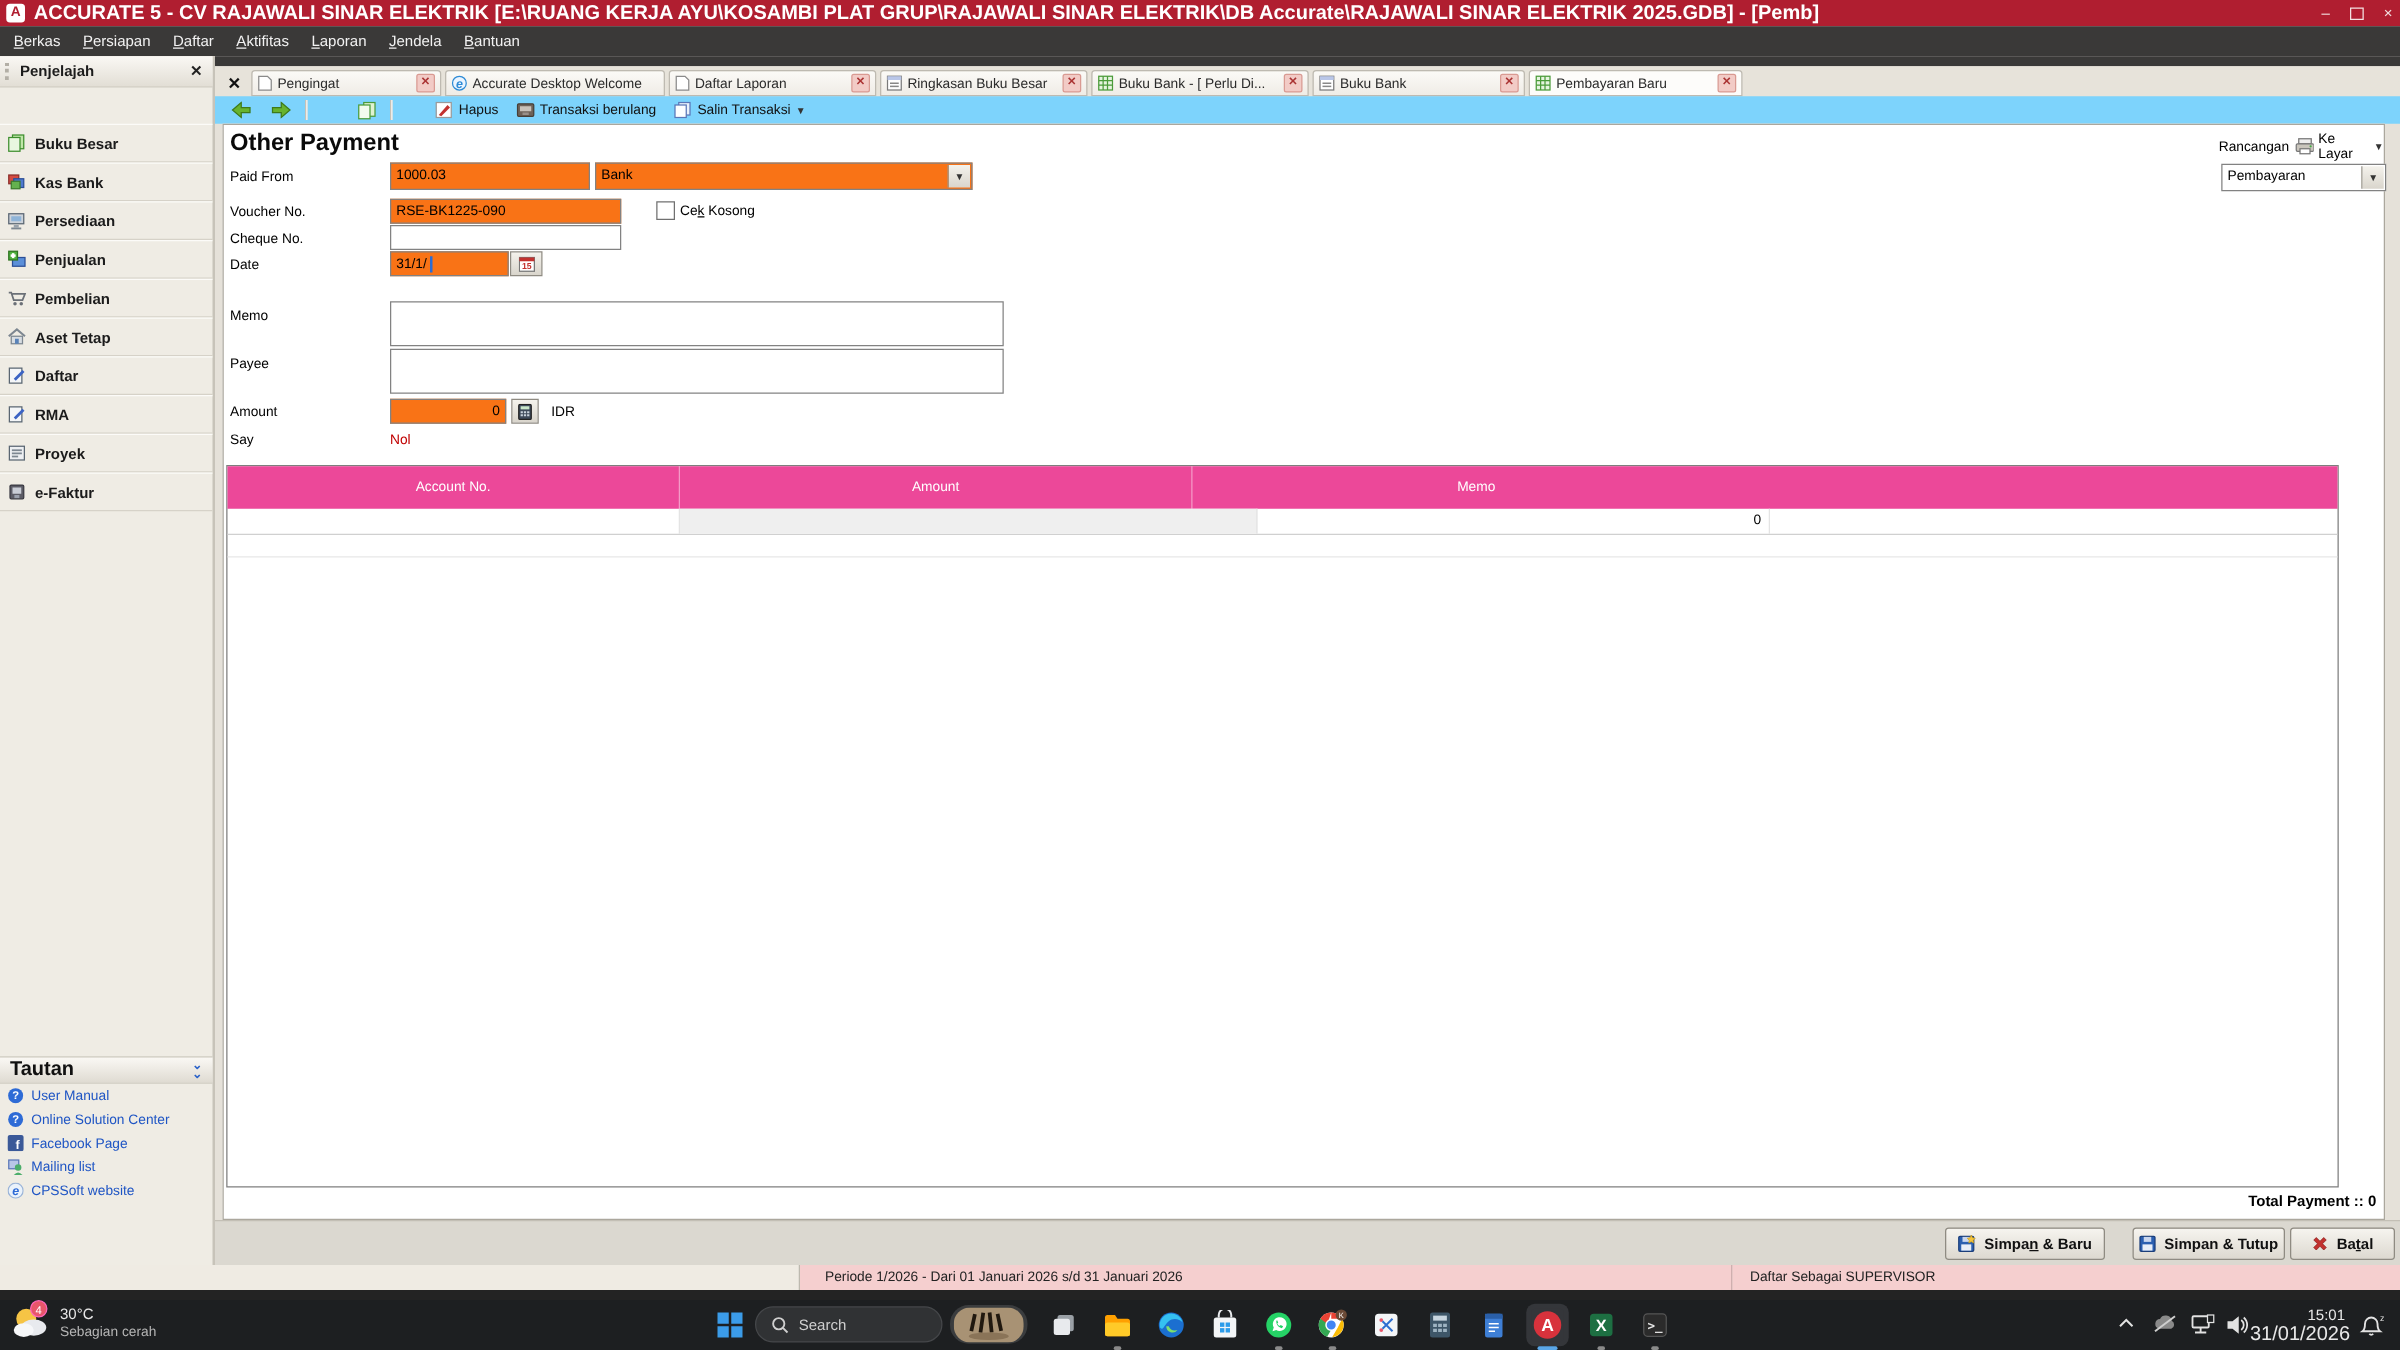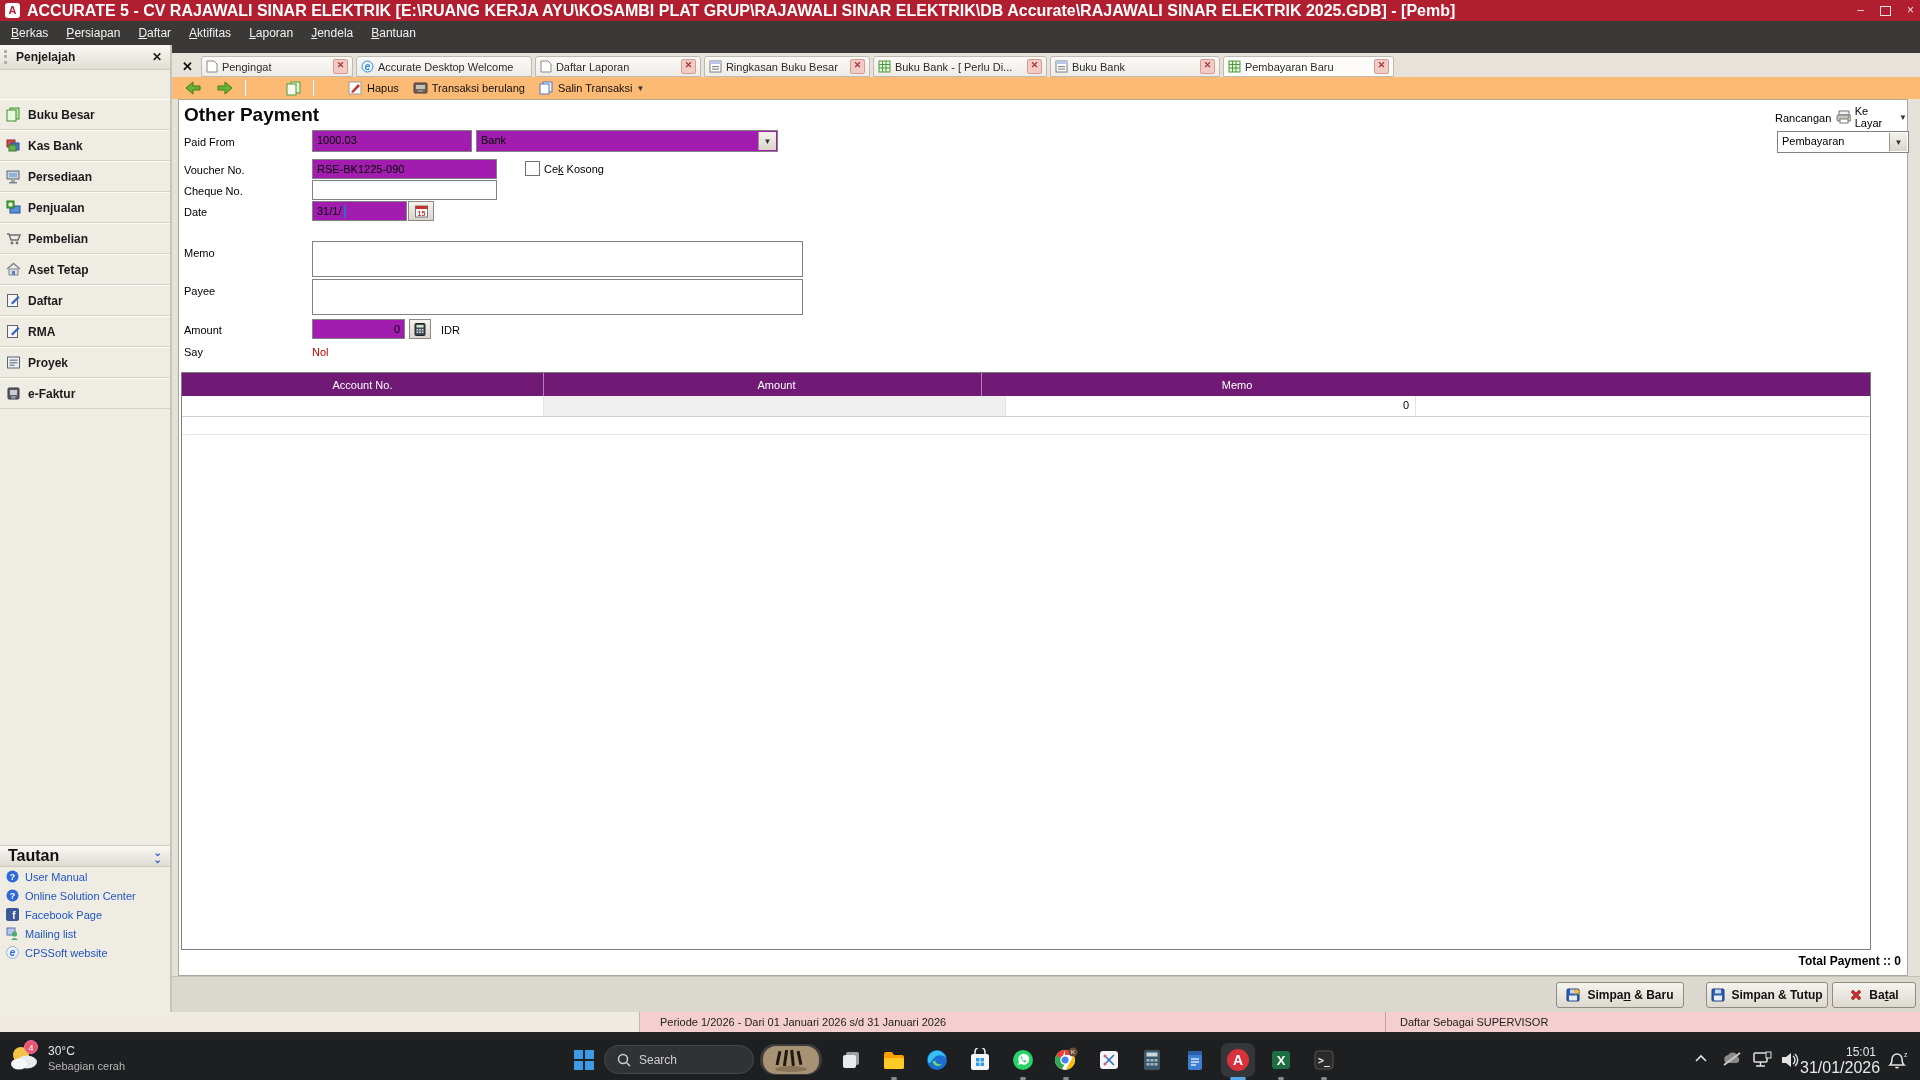--- a/index.html
+++ b/index.html
@@ -39,7 +39,7 @@
   .tlabel{font-size:11px;color:#2b2b2b;white-space:nowrap;overflow:hidden;flex:1;}
   .tclose{width:13px;height:13px;background:#F2CBC6;border:1px solid #D99A92;border-radius:2px;color:#A33;font-size:9px;line-height:11px;text-align:center;font-weight:bold;flex:none;}
   .ticon{flex:none;display:inline-flex;}
-  #toolbar{left:172px;top:77px;width:1748px;height:22px;background:#fdba74;display:flex;align-items:center;gap:6px;padding-left:8px;box-sizing:border-box;}
+  #toolbar{left:172px;top:77px;width:1748px;height:22px;background:#7dd3fc;display:flex;align-items:center;gap:6px;padding-left:8px;box-sizing:border-box;}
   .tbbtn{display:flex;align-items:center;gap:4px;font-size:11px;color:#111;padding:1px 4px;}
   .tbsep{width:1px;height:16px;background:#C6C2B8;border-right:1px solid #FAF9F6;}
   

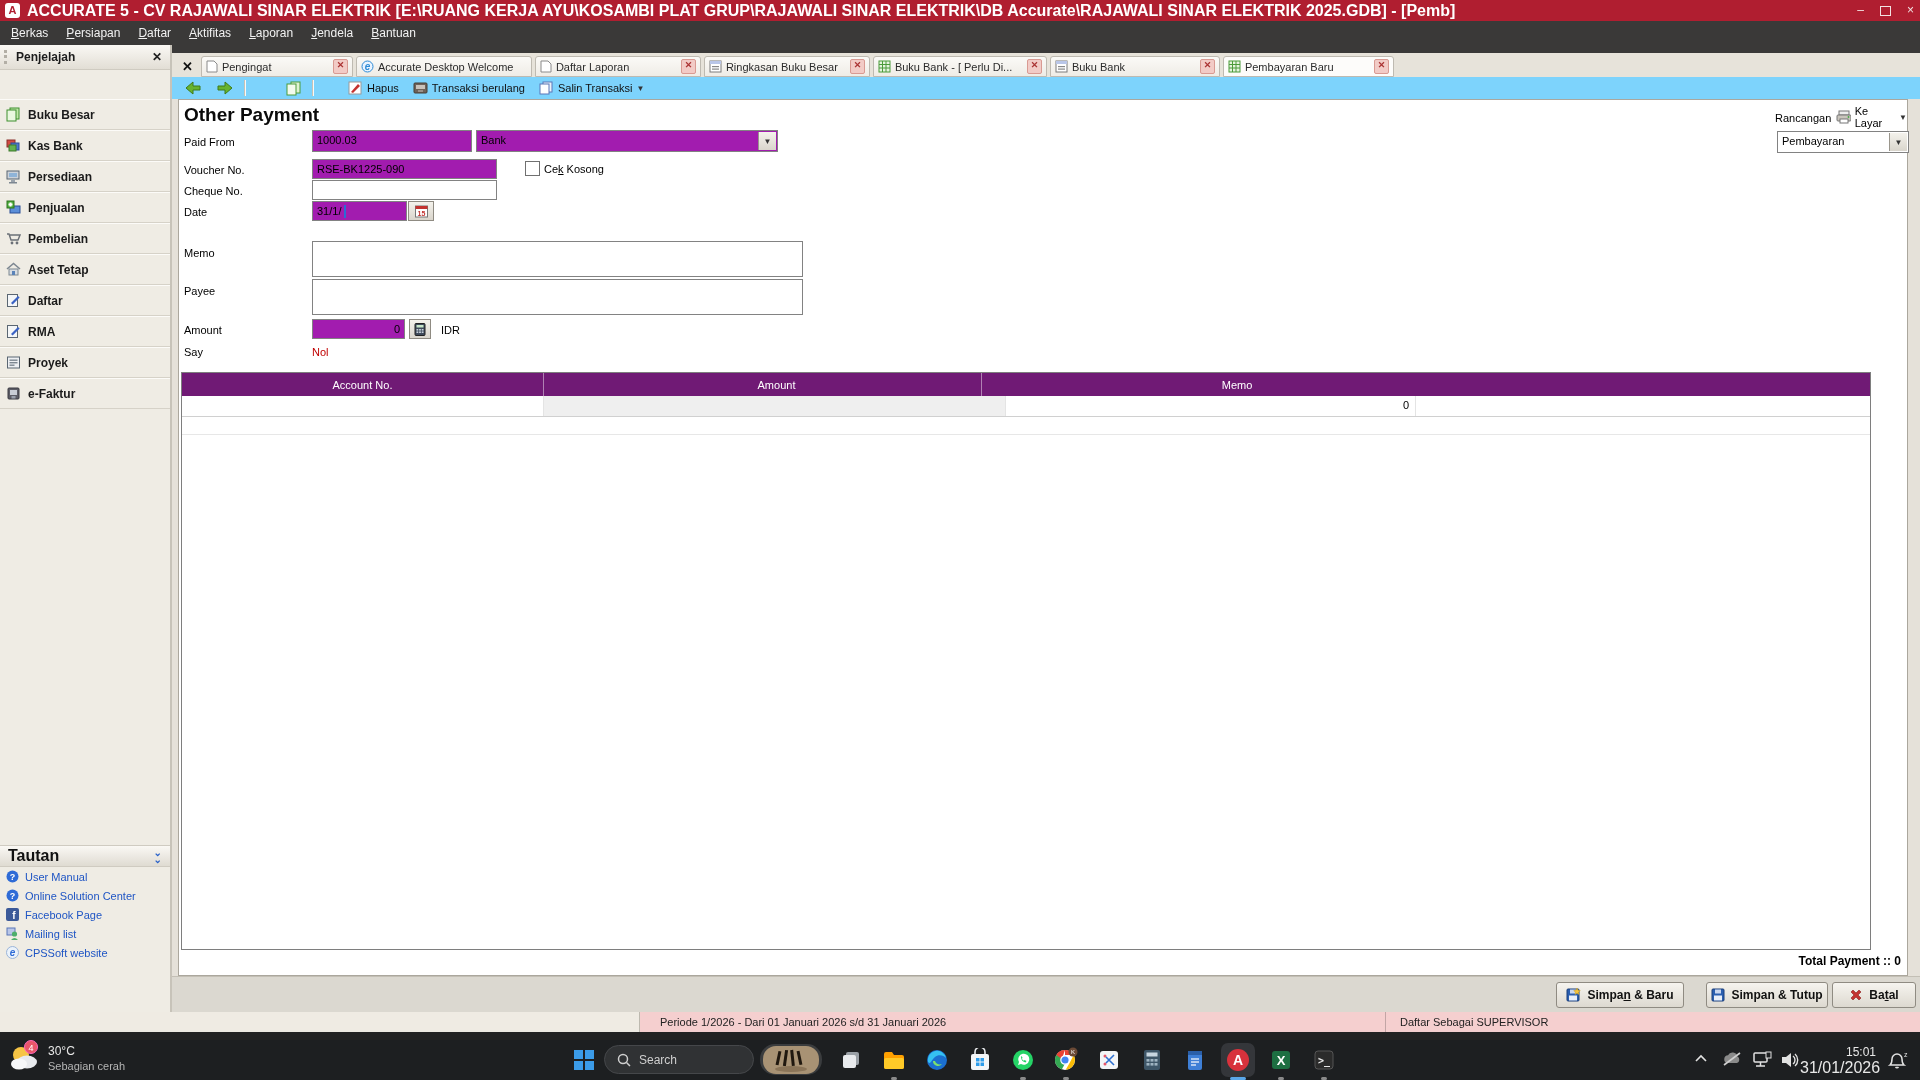--- a/index.html
+++ b/index.html
@@ -46,7 +46,7 @@
   #content{left:178px;top:99px;width:1730px;height:877px;background:#fff;border:1px solid #ABA79D;box-sizing:border-box;}
   .flabel{position:absolute;font-size:11px;color:#000;}
   .field{position:absolute;font-size:11px;color:#000;background:#fff;border:1px solid #828282;box-sizing:border-box;padding:3px 4px;}
-  .yellow{background:#a21caf;}
+  .yellow{background:#f97316;}
   .combo-arrow{position:absolute;right:1px;top:1px;bottom:1px;width:17px;background:linear-gradient(#F4F2EC,#D9D5CC);border-left:1px solid #9A968C;font-size:8px;color:#333;display:flex;align-items:center;justify-content:center;}
   .minibtn{position:absolute;background:linear-gradient(#F4F2EC,#D9D5CC);border:1px solid #8F8B82;box-sizing:border-box;display:flex;align-items:center;justify-content:center;}
   #heading{position:absolute;left:5px;top:4px;font-size:19px;font-weight:bold;color:#0a0a0a;}

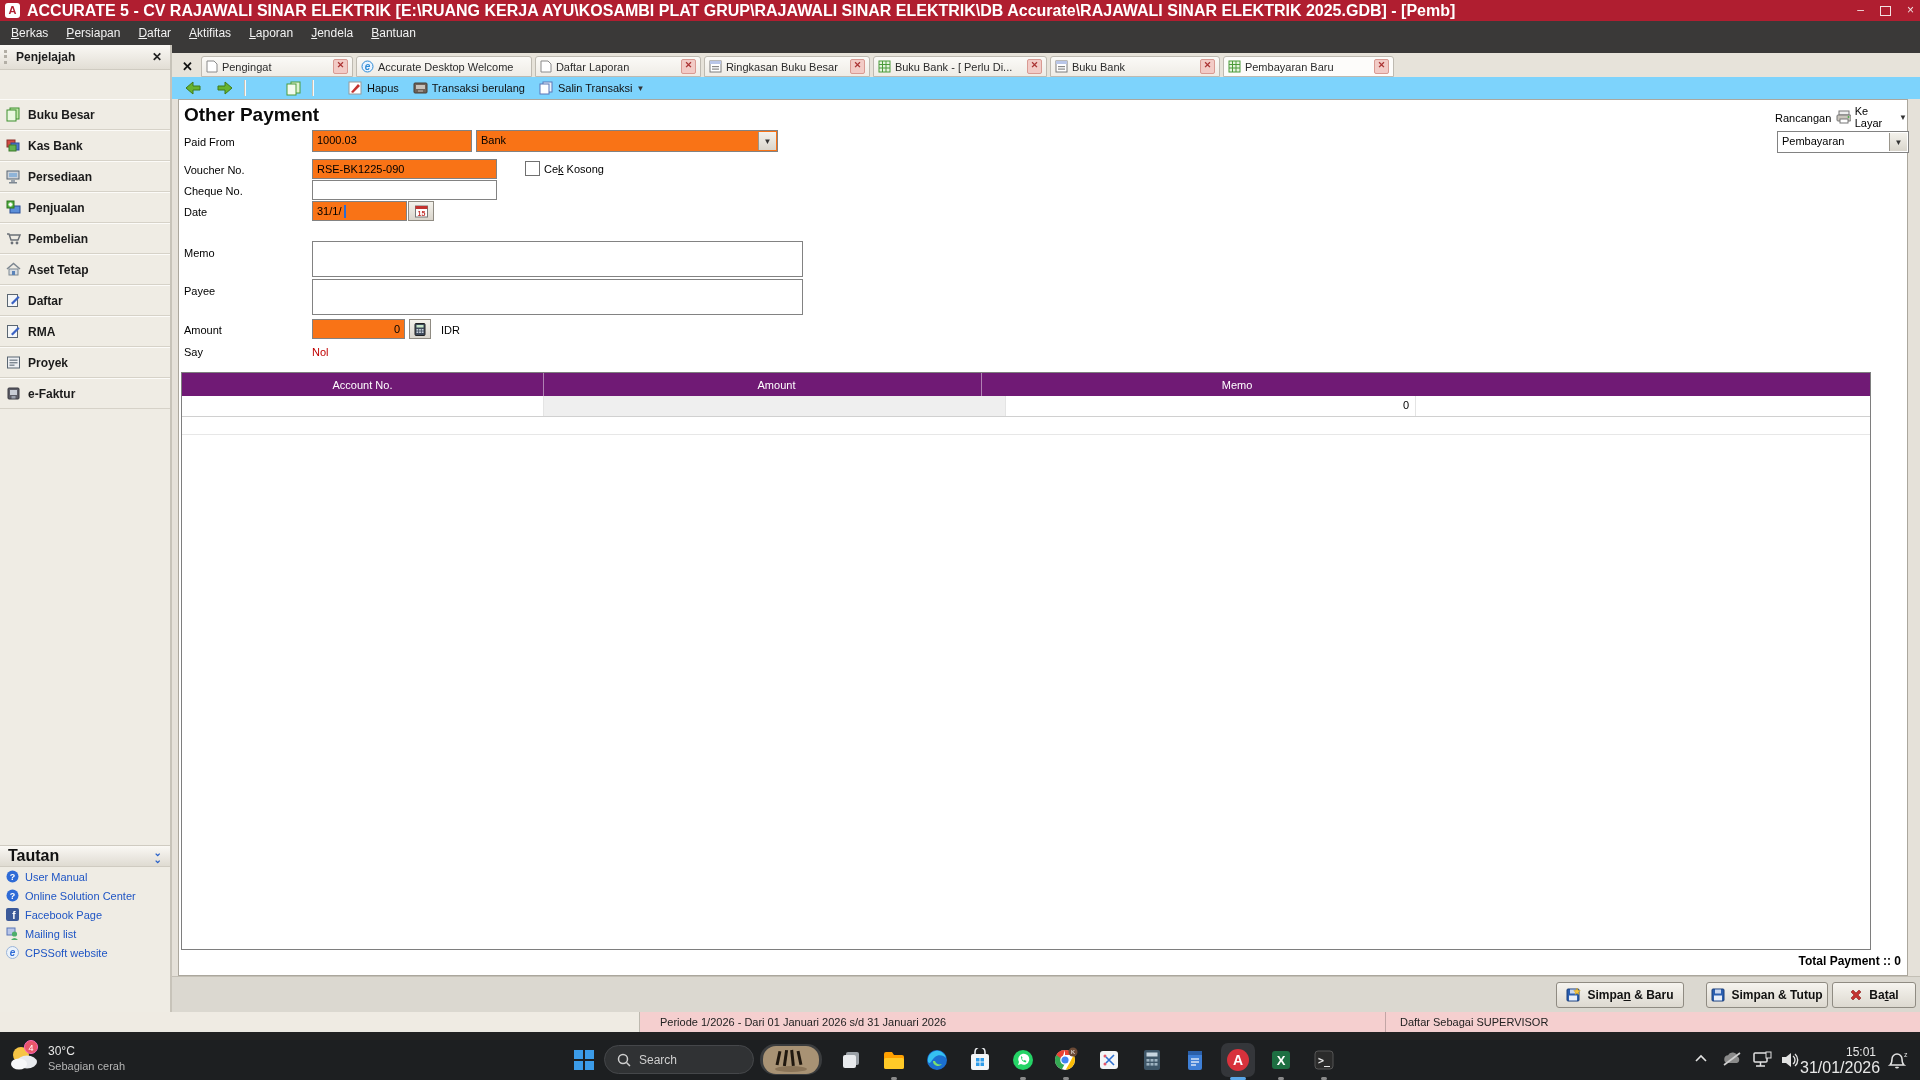--- a/index.html
+++ b/index.html
@@ -54,7 +54,7 @@
   .caret{position:absolute;left:31px;top:3px;width:1.5px;height:13px;background:#2B6CD4;}
   
   #grid{position:absolute;left:2px;top:272px;width:1690px;height:578px;border:1px solid #7E7E7E;box-sizing:border-box;background:#fff;}
-  #gridhead{display:flex;height:23px;background:#701a75;gap:28px;}
+  #gridhead{display:flex;height:34px;background:#ec4899;}
   #gridhead .hc{color:#fff;font-size:11px;display:flex;align-items:center;justify-content:center;border-right:1px solid rgba(255,255,255,.45);box-sizing:border-box;}
   .grow{display:flex;height:20px;border-bottom:1px solid #D0D0D0;}
   .grow .gc{font-size:11px;box-sizing:border-box;border-right:1px solid #E4E4E4;padding:3px 6px;}

